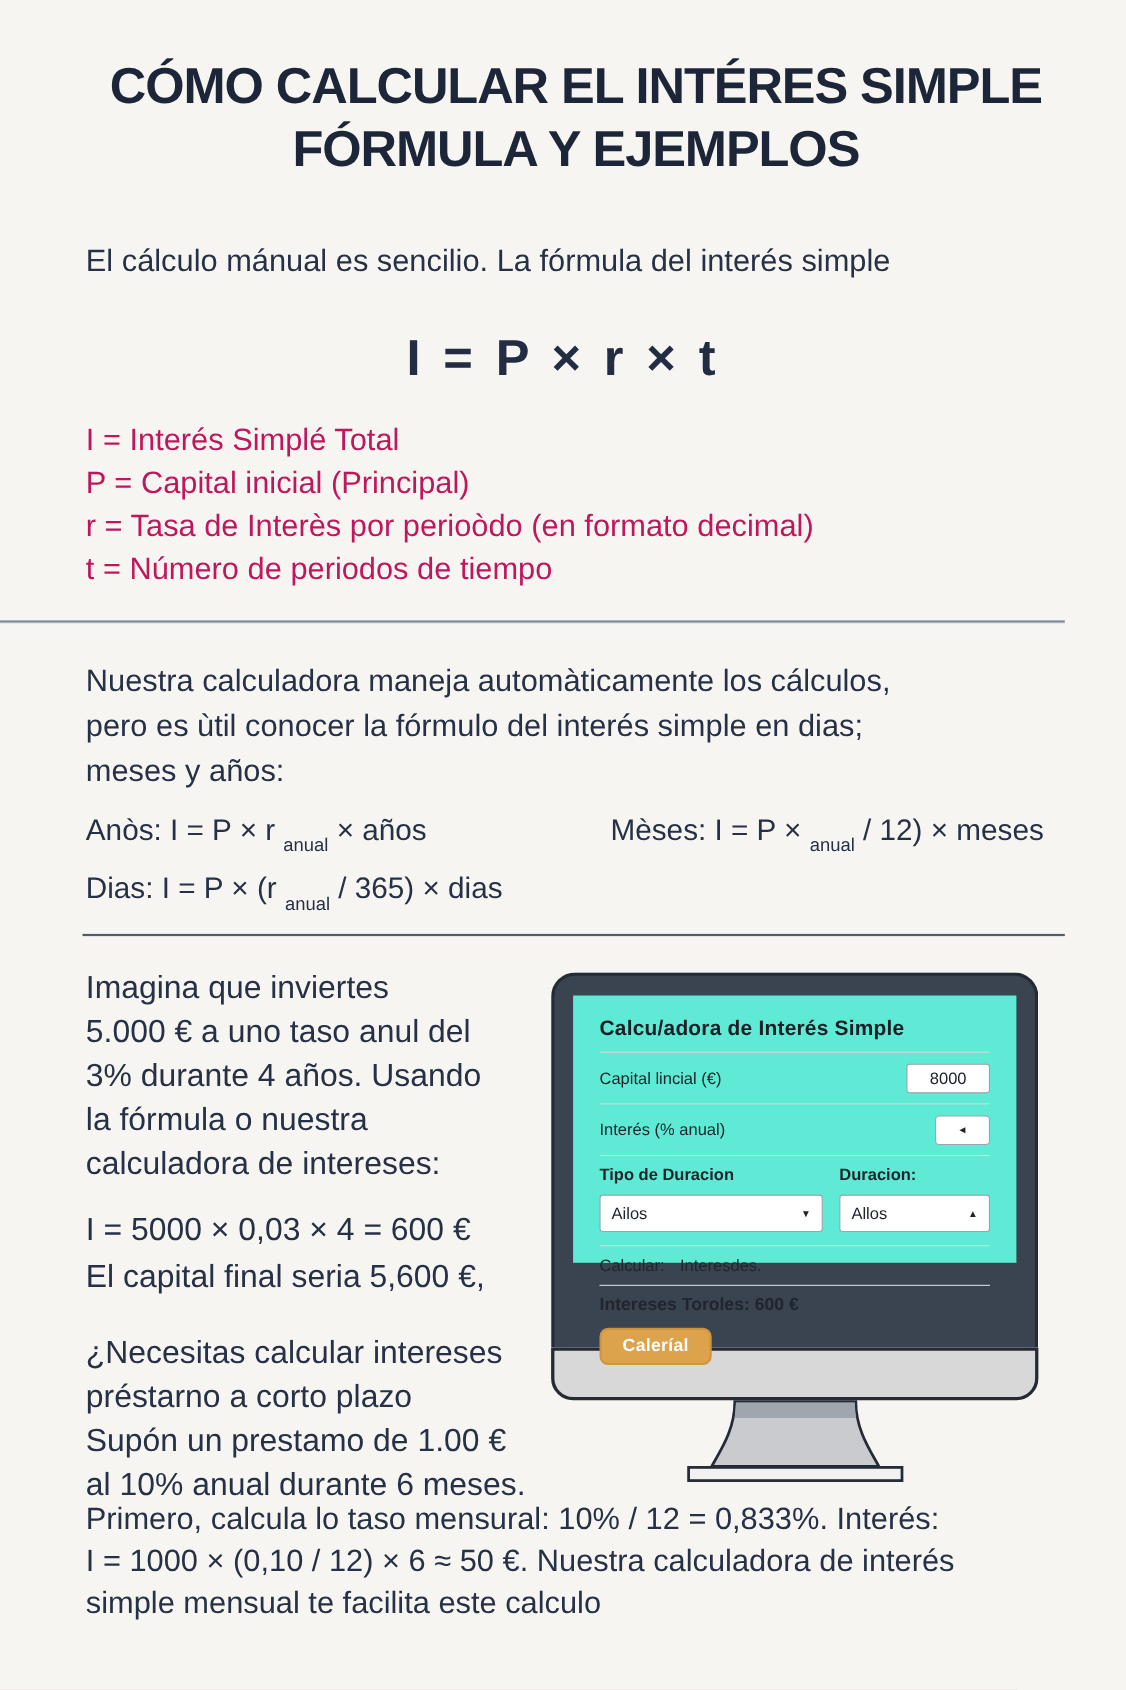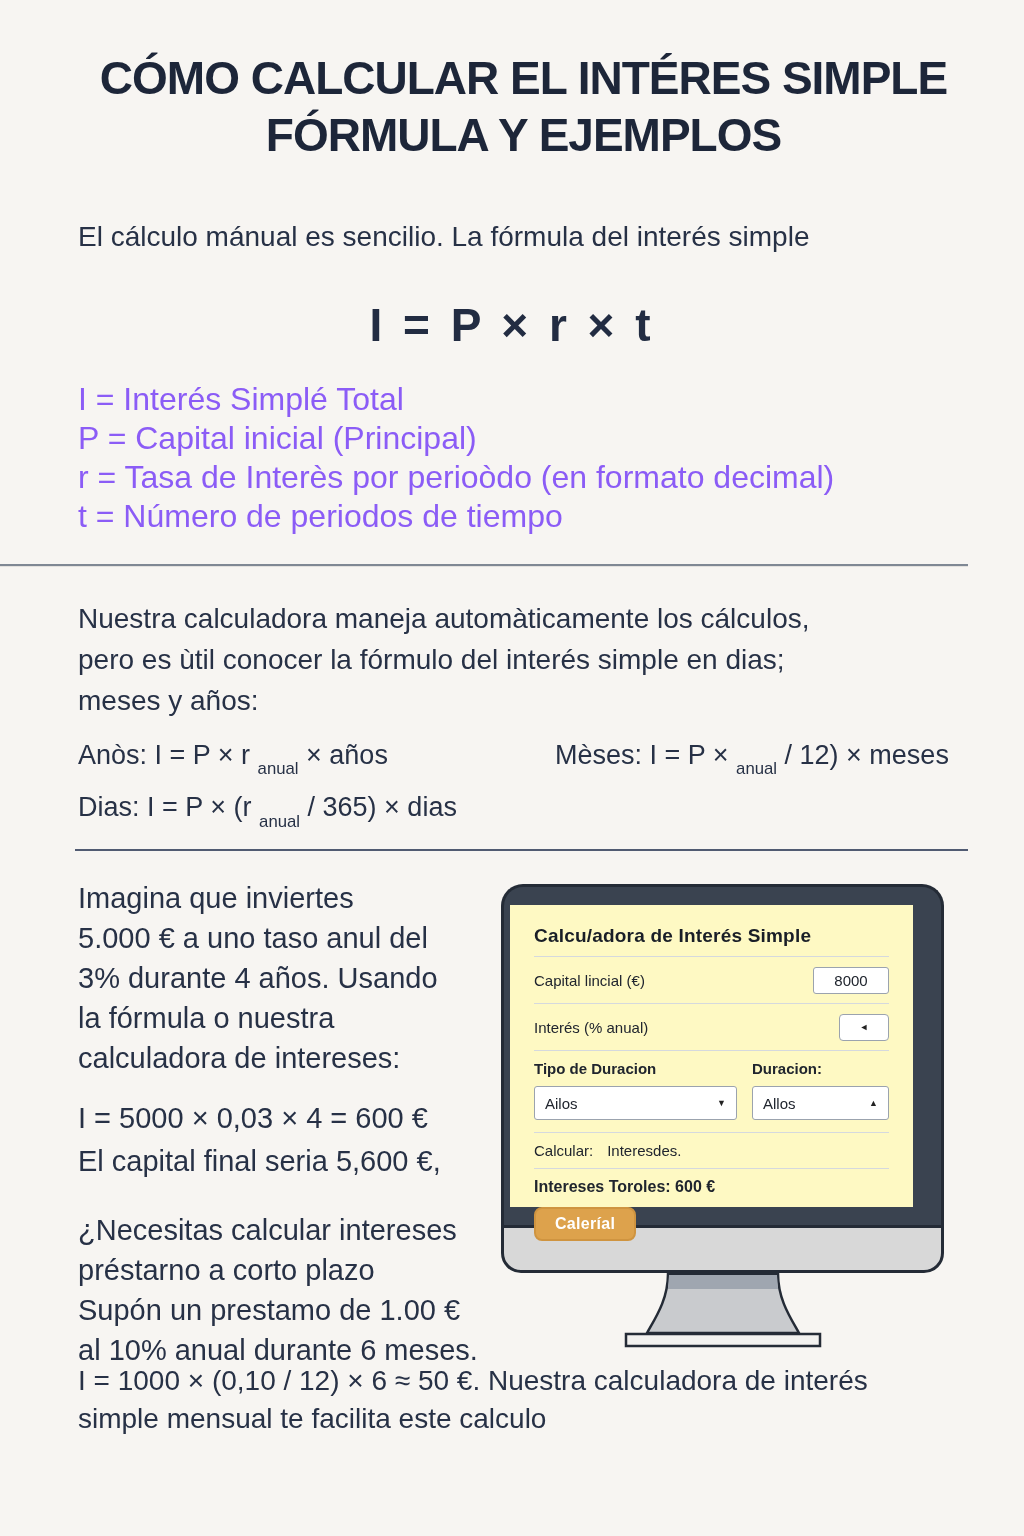--- a/index.html
+++ b/index.html
@@ -24,7 +24,7 @@
     font-size:46px; font-weight:800; color:#222c42; letter-spacing:4px;
   }
   
-  .defs { position:absolute; top:380px; left:78px; font-size:32px; line-height:39px; color:#8b5cf6; }
+  .defs { position:absolute; top:380px; left:78px; font-size:28px; line-height:39px; color:#be185d; }
   
   .divider1 { position:absolute; top:564px; left:0; width:968px; border-top:2px solid #7f8894; box-shadow:0 1px 0 #e3e1de; }
   .divider2 { position:absolute; top:849px; left:75px; width:893px; border-top:2px solid #515b72; }

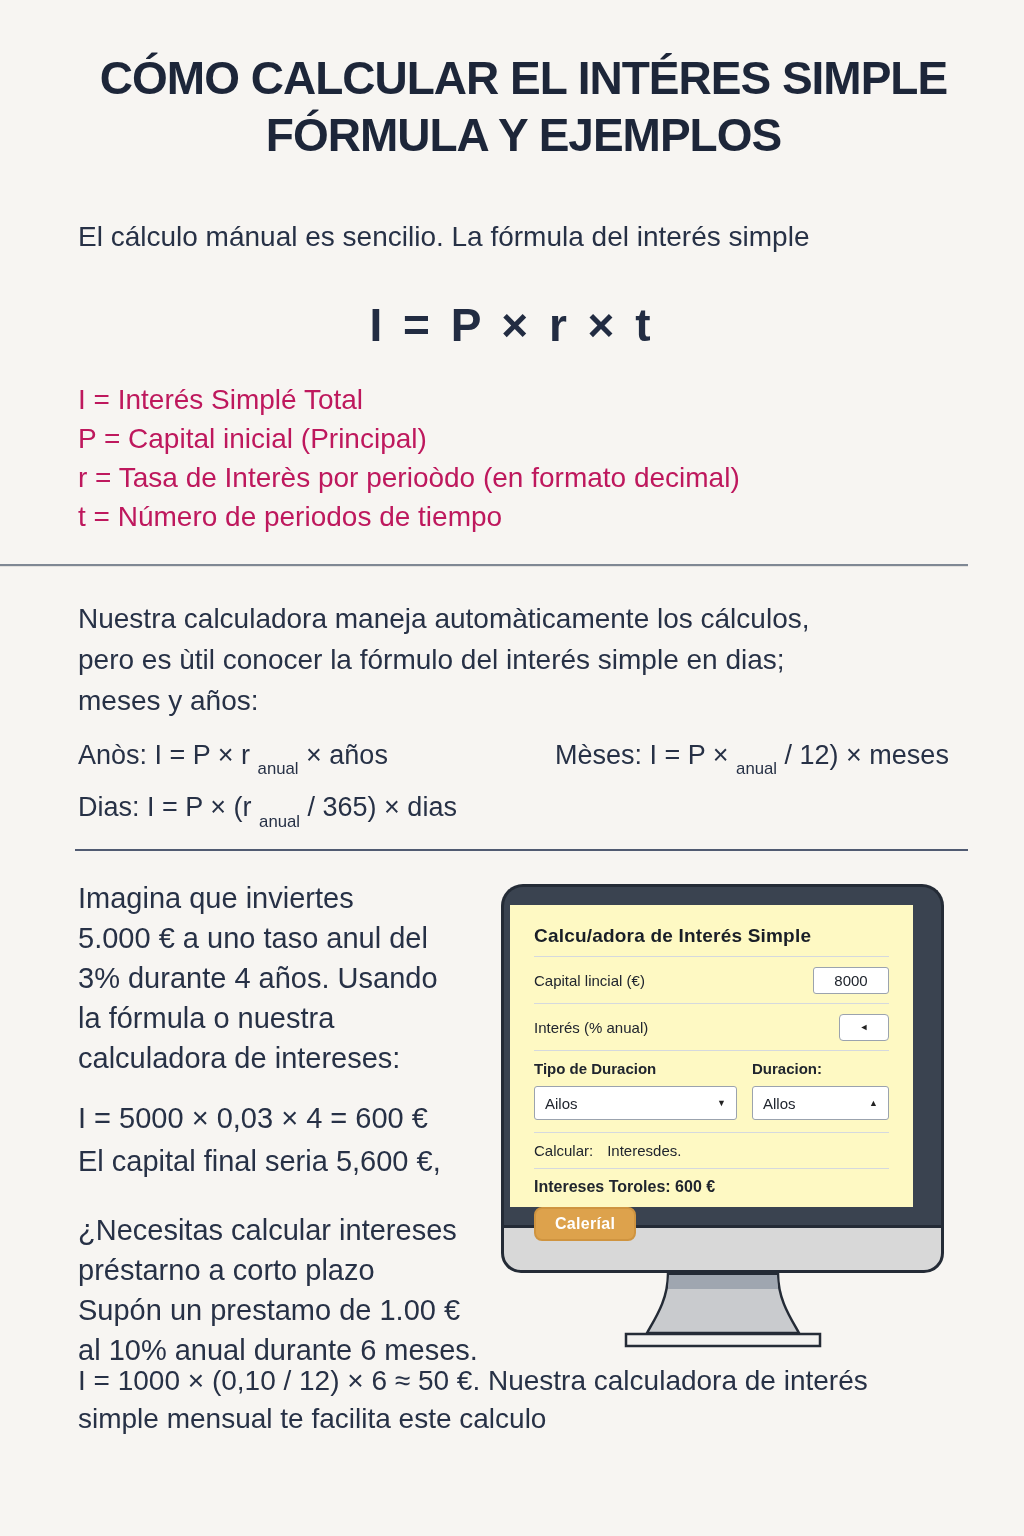--- a/index.html
+++ b/index.html
@@ -52,7 +52,7 @@
   .stand-svg { display:block; margin:0 auto; }
   
   .screen {
-    position:absolute; left:6px; top:18px; width:403px; height:302px; background:#fef9c3;
+    position:absolute; left:17px; top:18px; width:403px; height:243px; background:#5eead4;
     padding:20px 24px 0 24px; color:#20252e; font-size:15px;
   }
   .calc-title { font-size:19px; font-weight:bold; color:#191e27; letter-spacing:.2px; }

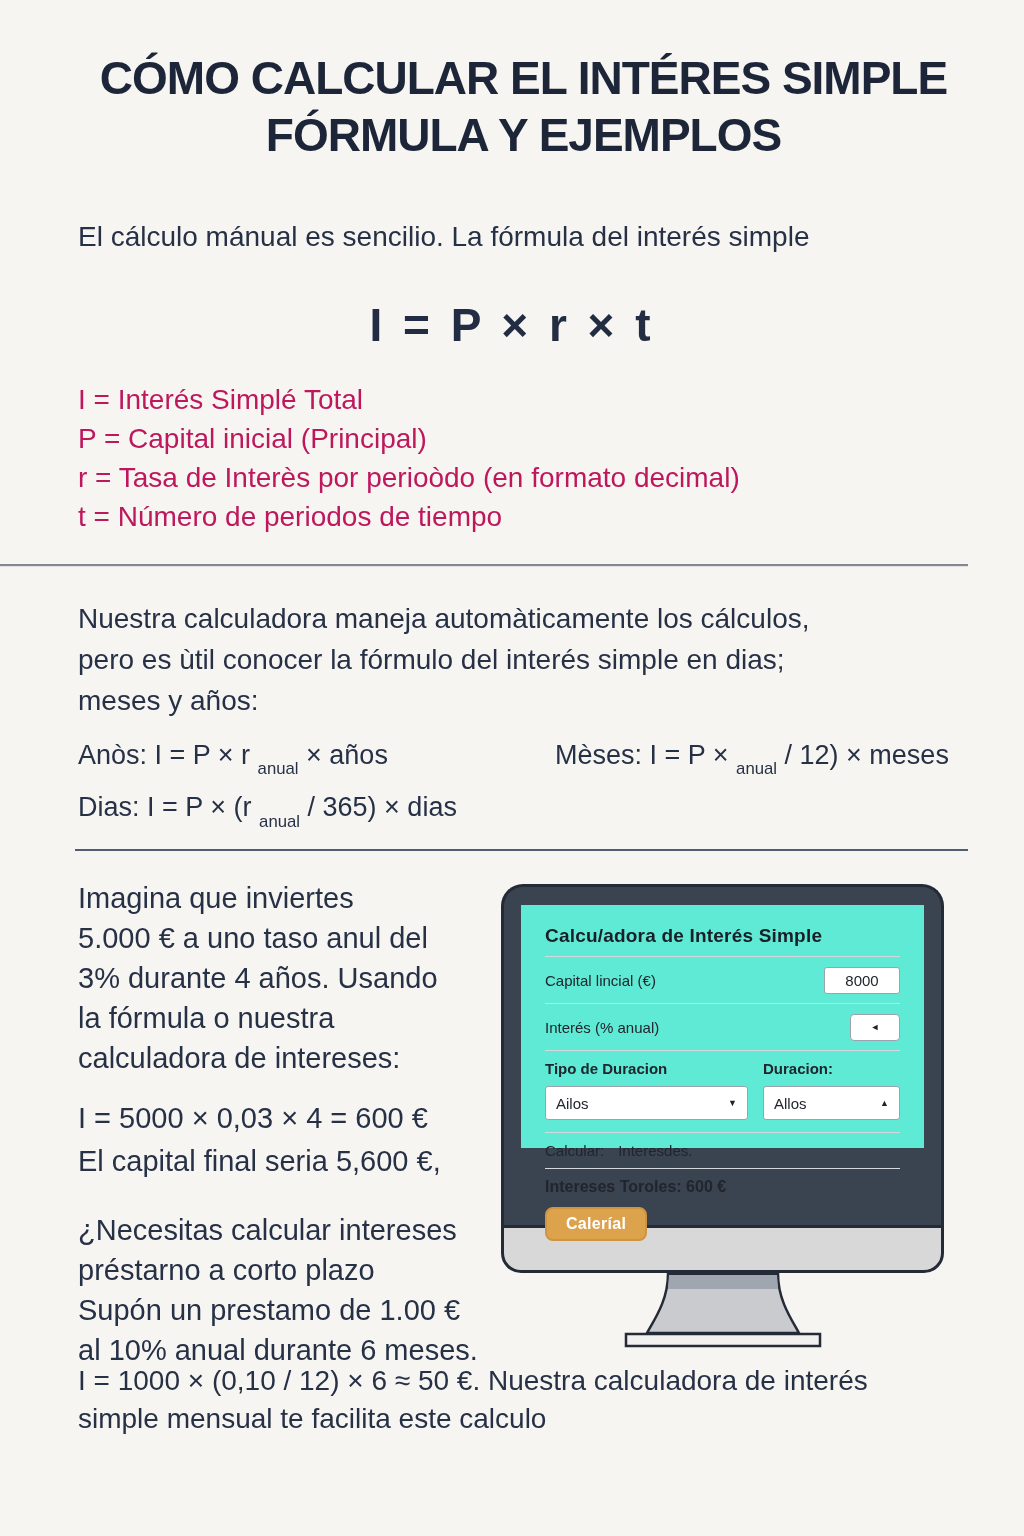--- a/index.html
+++ b/index.html
@@ -146,6 +146,7 @@
   </div>
 
   <div class="footer">
+    <div>Primero, calcula lo taso mensural: 10% / 12 = 0,833%. Interés:</div>
     <div>I = 1000 × (0,10 / 12) × 6 ≈ 50 €.   Nuestra calculadora de interés</div>
     <div>simple mensual te facilita este calculo</div>
   </div>

